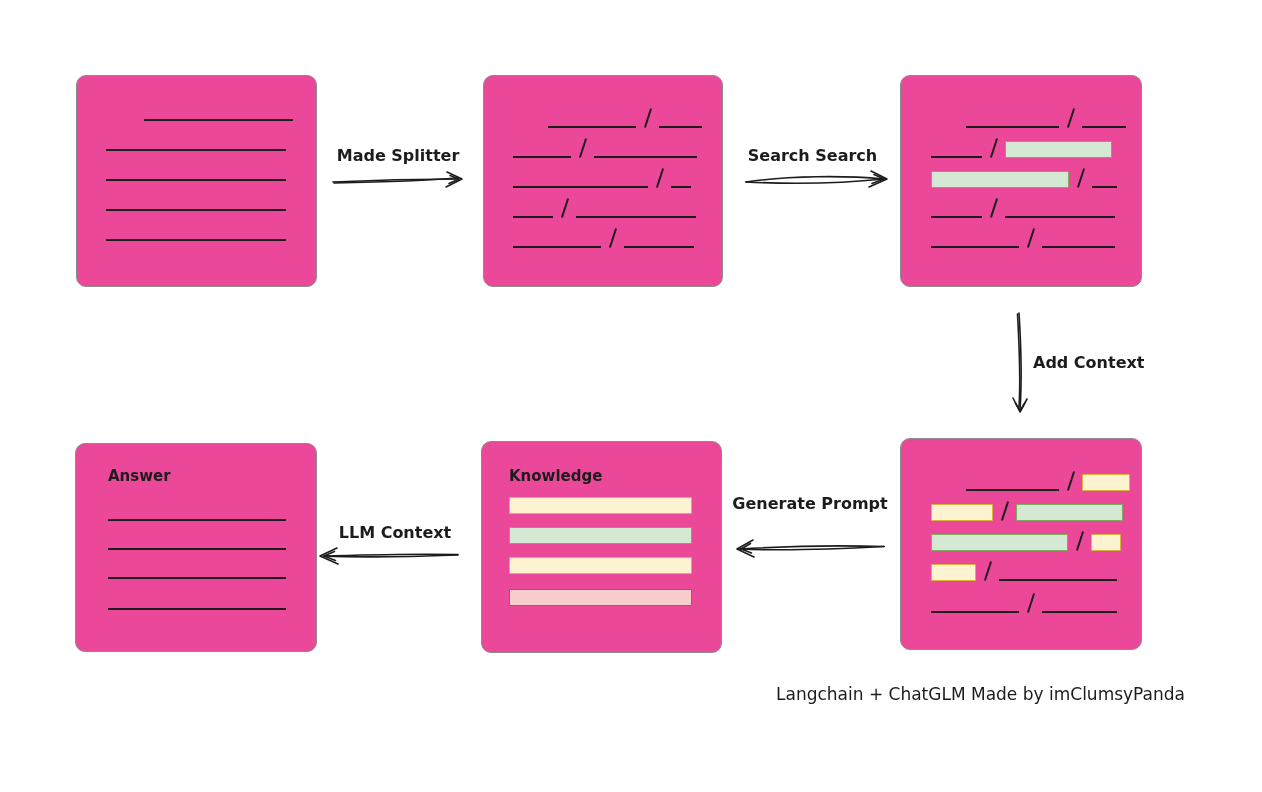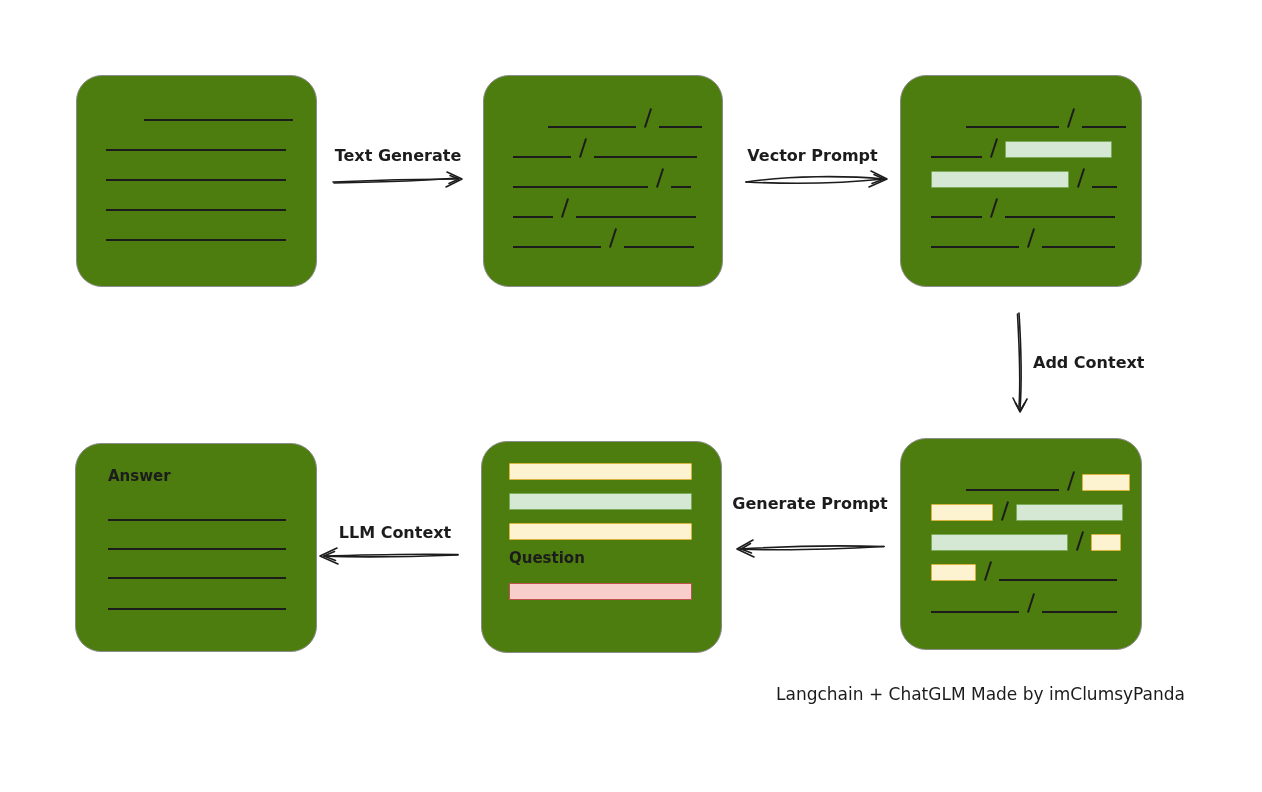--- a/index.html
+++ b/index.html
@@ -216,7 +216,7 @@
     </g>
   </svg>
 
-  <div class="arrow-label" style="left:328px;top:146px;width:140px">Text Generate</div>
+  <div class="arrow-label" style="left:328px;top:146px;width:140px">Made Splitter</div>
   <div class="arrow-label" style="left:740px;top:146px;width:145px">Vector Prompt</div>
   <div class="arrow-label" style="left:1033px;top:353px;text-align:right">Add Context</div>
   <div class="arrow-label" style="left:730px;top:494px;width:160px">Generate Prompt</div>

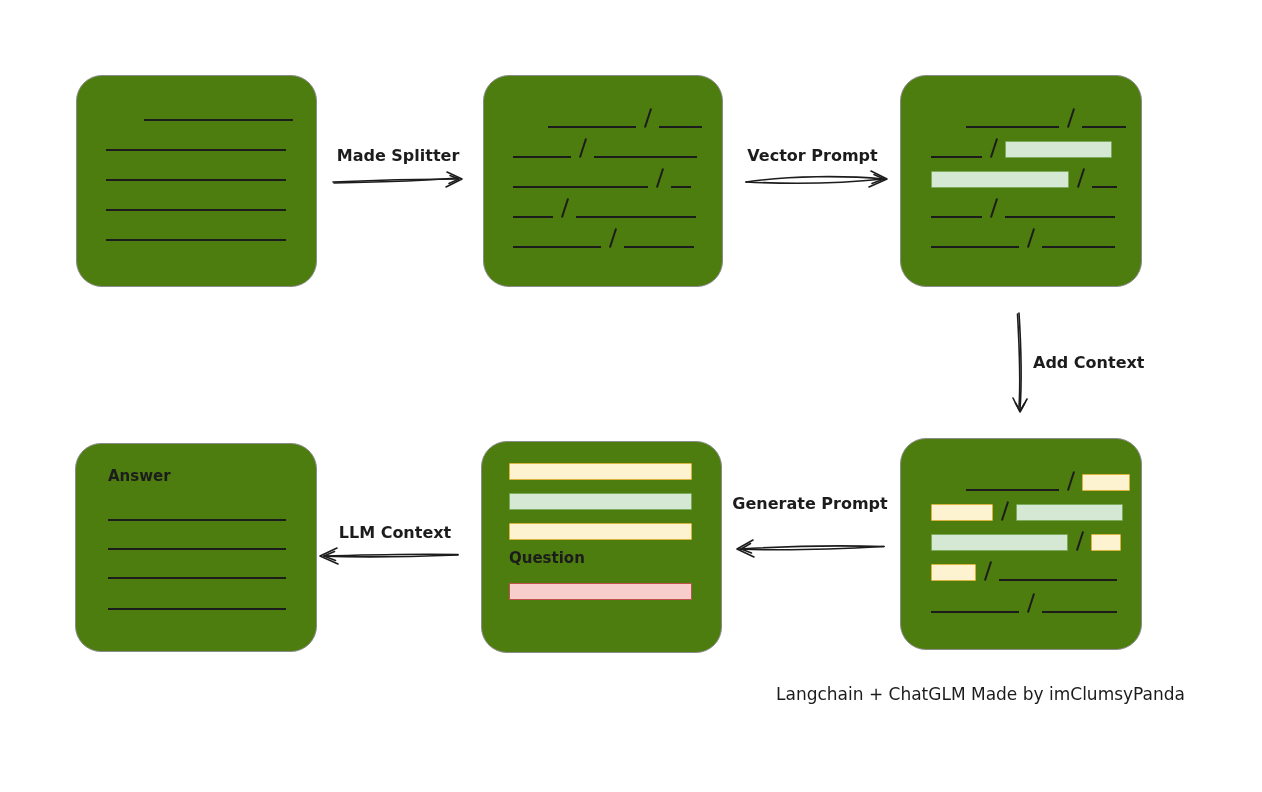--- a/index.html
+++ b/index.html
@@ -217,7 +217,7 @@
   </svg>
 
   <div class="arrow-label" style="left:328px;top:146px;width:140px">Made Splitter</div>
-  <div class="arrow-label" style="left:740px;top:146px;width:145px">Vector Prompt</div>
+  <div class="arrow-label" style="left:740px;top:146px;width:145px">Search Search</div>
   <div class="arrow-label" style="left:1033px;top:353px;text-align:right">Add Context</div>
   <div class="arrow-label" style="left:730px;top:494px;width:160px">Generate Prompt</div>
   <div class="arrow-label" style="left:325px;top:523px;width:140px">LLM Context</div>

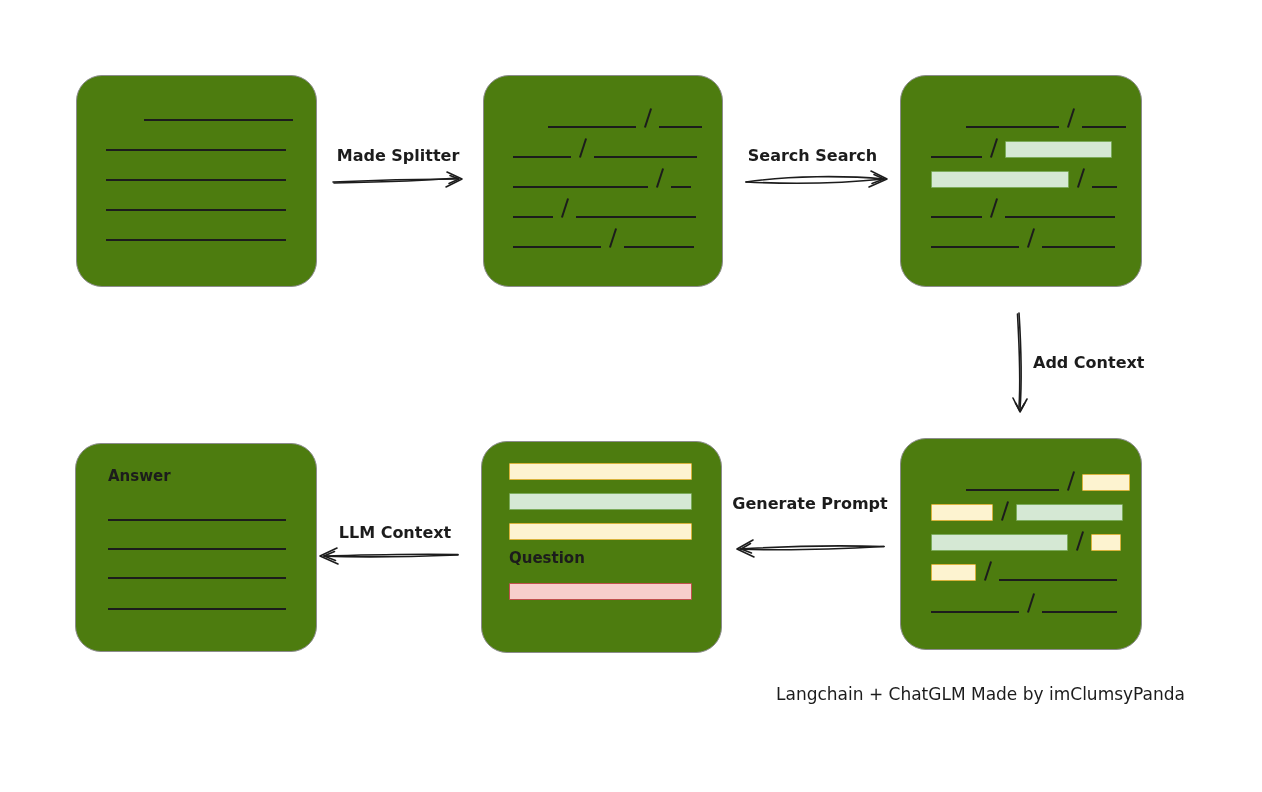--- a/index.html
+++ b/index.html
@@ -6,7 +6,7 @@
   html,body{background:#fff}
   .stage{position:relative;width:1262px;height:792px;background:#fff;overflow:hidden;
          font-family:"DejaVu Sans",sans-serif;color:#1c1c1c}
-  .box{position:absolute;border:1.6px solid var(--box-border,#8c8c8c);border-radius:26px;background:#4d7c0f}
+  .box{position:absolute;border:1.6px solid var(--box-border,#8c8c8c);border-radius:10px;background:#ec4899}
   .box-body{position:absolute;inset:0;display:flex;flex-direction:column}
   .row{display:flex;align-items:flex-end;gap:7px}
   .seg{flex:0 0 auto}

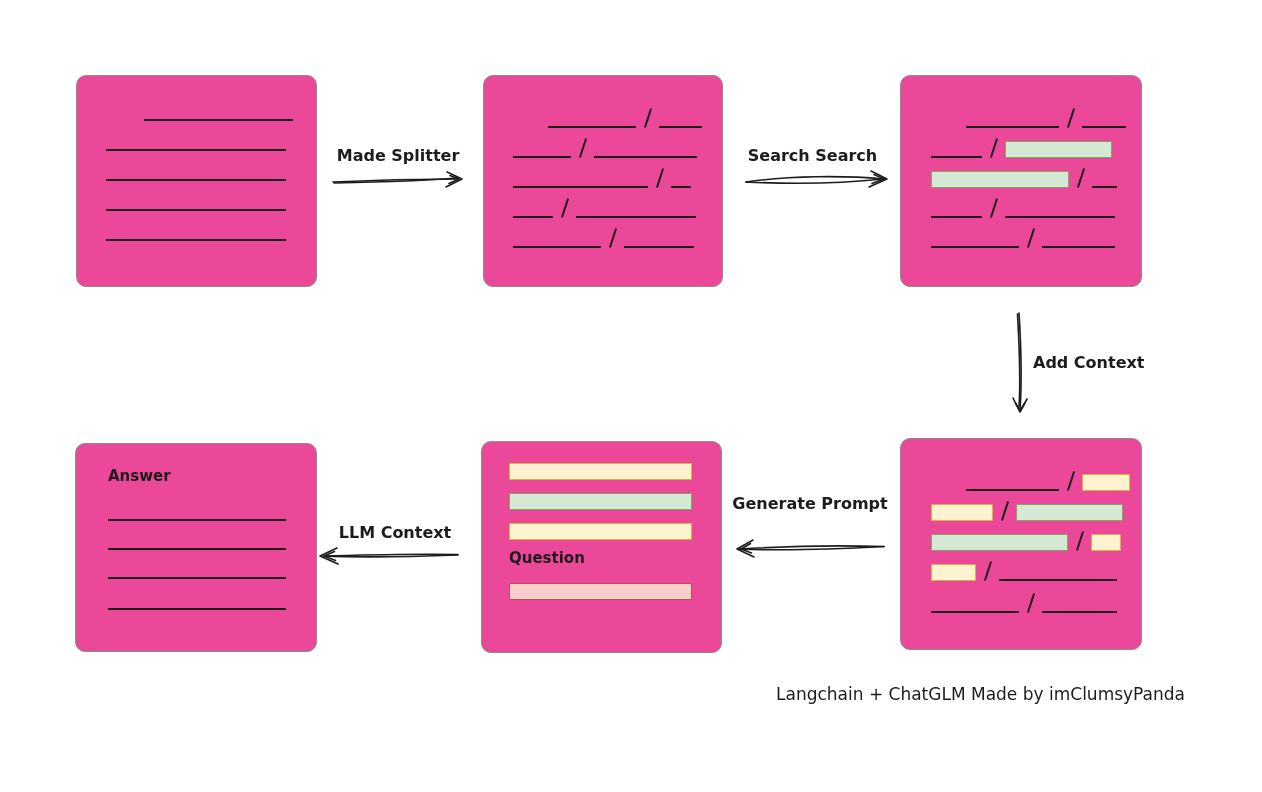--- a/index.html
+++ b/index.html
@@ -145,6 +145,9 @@
 
   <div class="box" style="left:481px;top:441px;width:241px;height:212px">
     <div class="box-body" style="padding:10px 0 0 27px">
+        <div class="row" style="height: 34px;">
+          <div class="seg seg-label">Knowledge</div>
+        </div>
         <div class="row" style="height: 28px;">
           <div class="seg seg-yellow" style="width: 183px;"></div>
         </div>

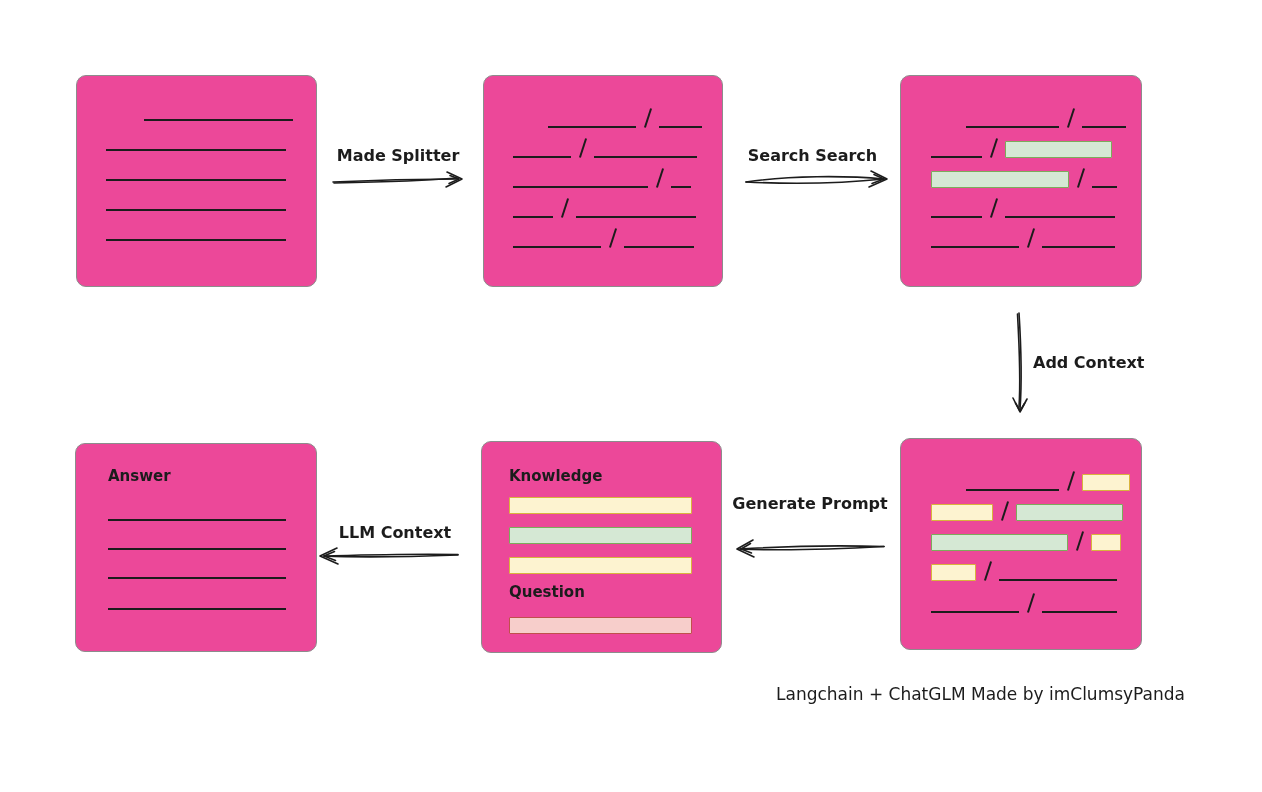--- a/index.html
+++ b/index.html
@@ -157,9 +157,6 @@
         <div class="row" style="height: 30px;">
           <div class="seg seg-yellow" style="width: 183px;"></div>
         </div>
-        <div class="row" style="height: 28px;">
-          <div class="seg seg-label">Question</div>
-        </div>
         <div class="row" style="height: 32px;">
           <div class="seg seg-red" style="width: 183px;"></div>
         </div>

